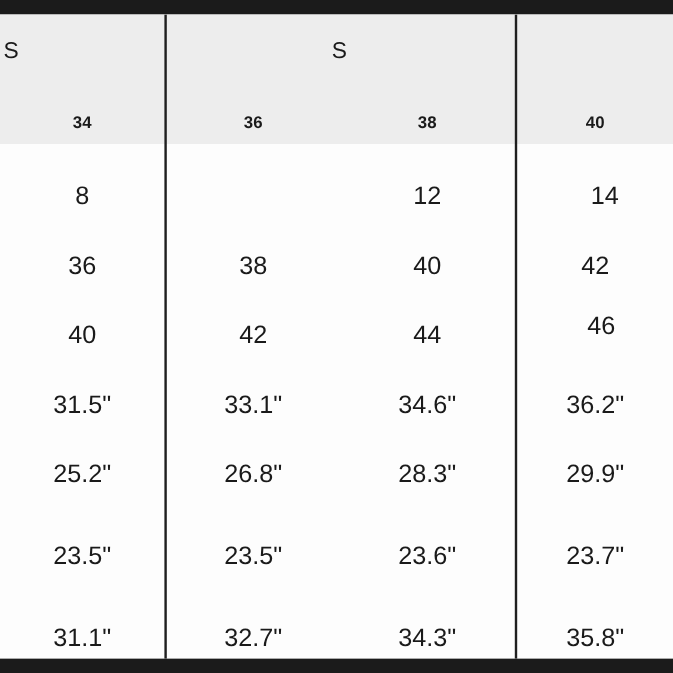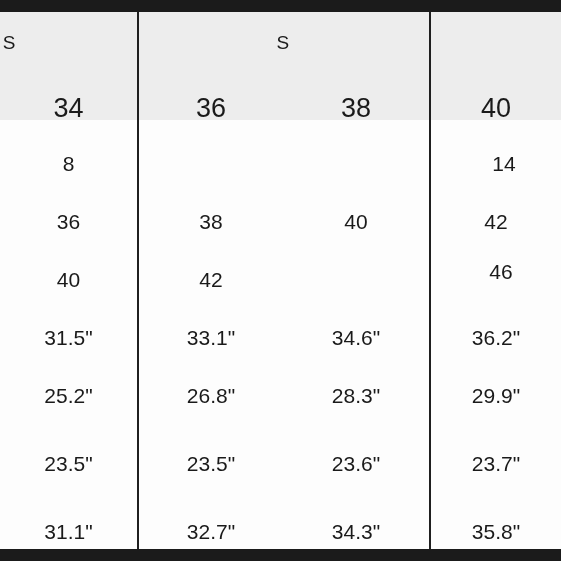--- a/index.html
+++ b/index.html
@@ -72,8 +72,8 @@
     letter-spacing: 0.5px;
   }
   .size-label {
-    font-size: 27px;
-    font-weight: 400;
+    font-size: 14px;
+    font-weight: 700;
   }
   .data-cell {
     font-size: 21px;

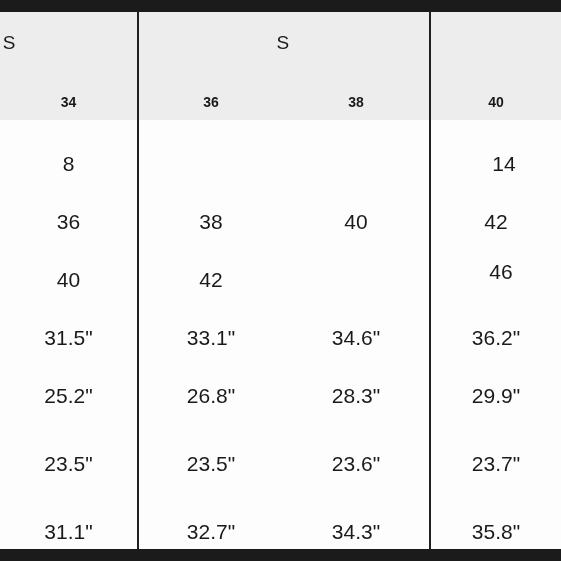--- a/index.html
+++ b/index.html
@@ -113,6 +113,7 @@
     <div class="cell size-label" style="left:431px; top:83px; width:130px;">40</div>
 
     <div class="cell data-cell" style="left:0px; top:141px; width:137px;">8</div>
+    <div class="cell data-cell" style="left:283px; top:141px; width:146px;">12</div>
     <div class="cell data-cell" style="left:431px; top:141px; width:146px;">14</div>
 
     <div class="cell data-cell" style="left:0px; top:199px; width:137px;">36</div>

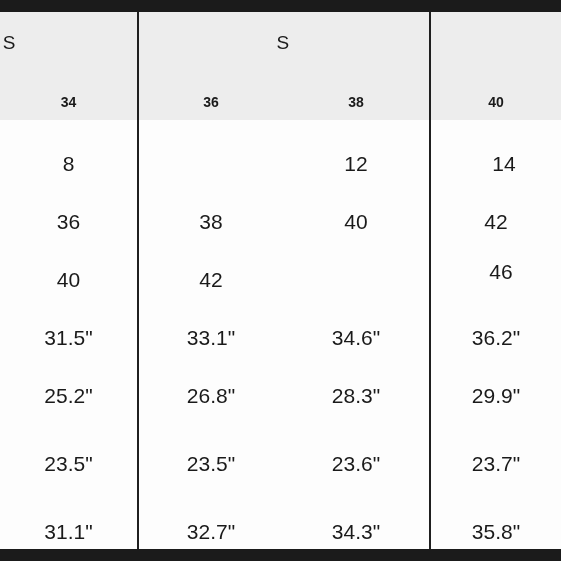--- a/index.html
+++ b/index.html
@@ -123,6 +123,7 @@
 
     <div class="cell data-cell" style="left:0px; top:257px; width:137px;">40</div>
     <div class="cell data-cell" style="left:139px; top:257px; width:144px;">42</div>
+    <div class="cell data-cell" style="left:283px; top:257px; width:146px;">44</div>
     <div class="cell data-cell" style="left:431px; top:249px; width:140px;">46</div>
 
     <div class="cell data-cell" style="left:0px; top:315px; width:137px;">31.5"</div>

